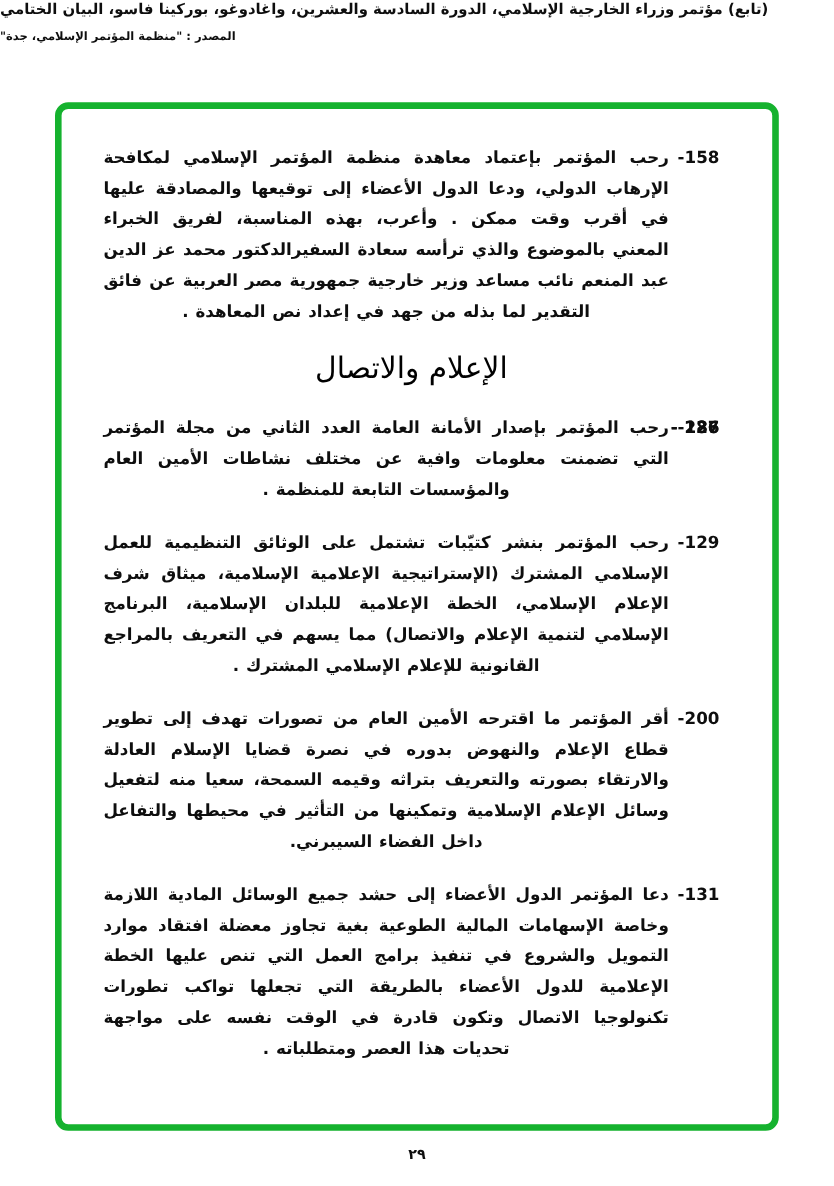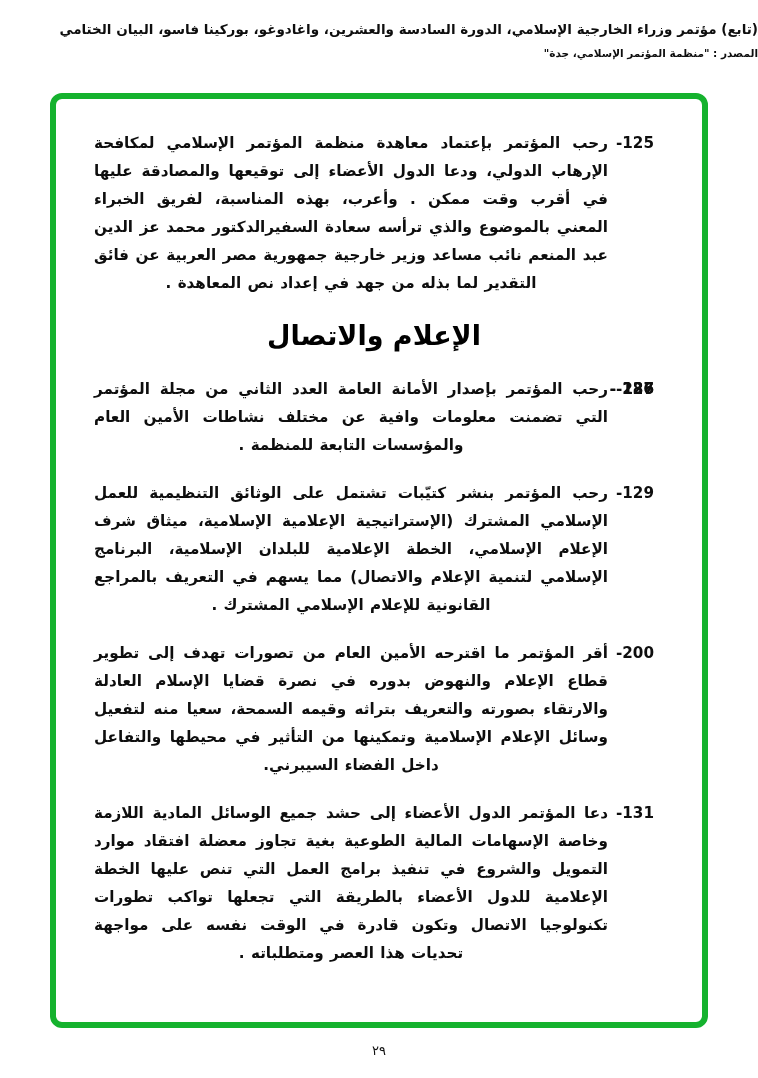--- a/index.html
+++ b/index.html
@@ -14,8 +14,7 @@
     color: #0e0e0e;
   }
   .doc-header {
-    padding-top: 20px;
-    text-align: right;
+    text-align: left;
     font-weight: bold;
   }
   .doc-header .line1 {

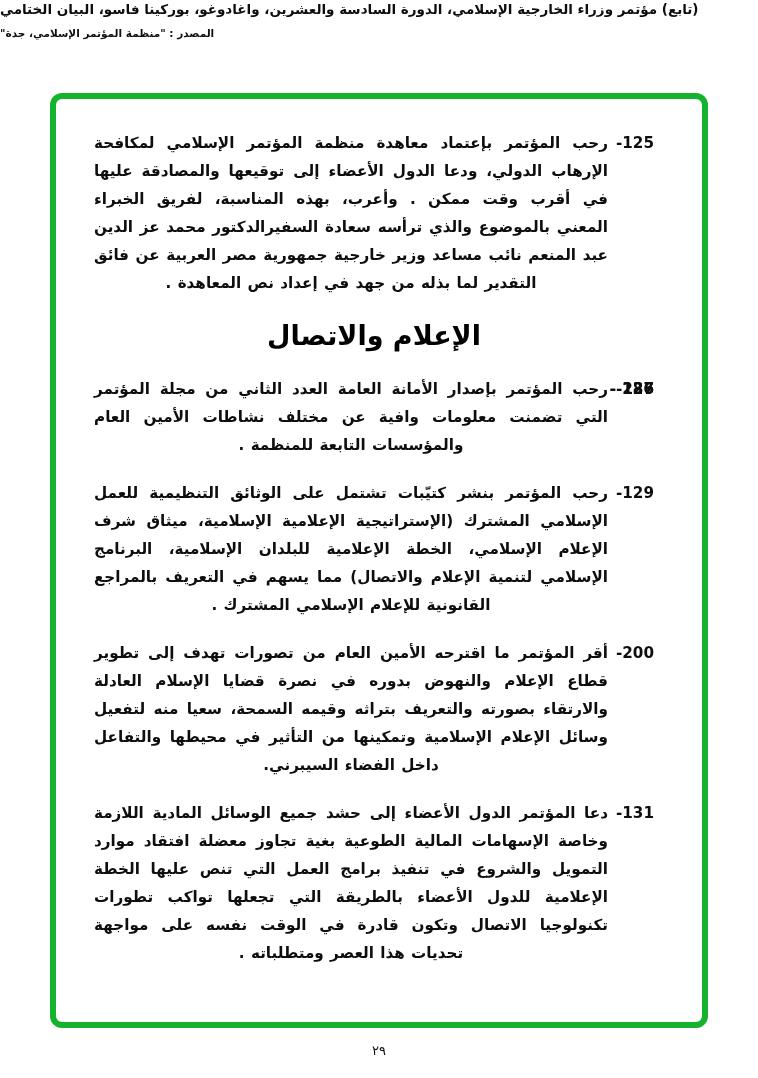--- a/index.html
+++ b/index.html
@@ -87,7 +87,7 @@
   <div class="content-frame" style="border-color: rgb(21, 178, 46);">
 
     <div class="para">
-      <span class="num">125-</span>
+      <span class="num">158-</span>
       <span class="txt">رحب المؤتمر بإعتماد معاهدة منظمة المؤتمر الإسلامي لمكافحة الإرهاب الدولي، ودعا الدول الأعضاء إلى توقيعها والمصادقة عليها في أقرب وقت ممكن . وأعرب، بهذه المناسبة، لفريق الخبراء المعني بالموضوع والذي ترأسه سعادة السفيرالدكتور محمد عز الدين عبد المنعم  نائب مساعد وزير خارجية جمهورية مصر العربية  عن فائق التقدير  لما بذله من جهد في إعداد نص المعاهدة .</span>
     </div>
 

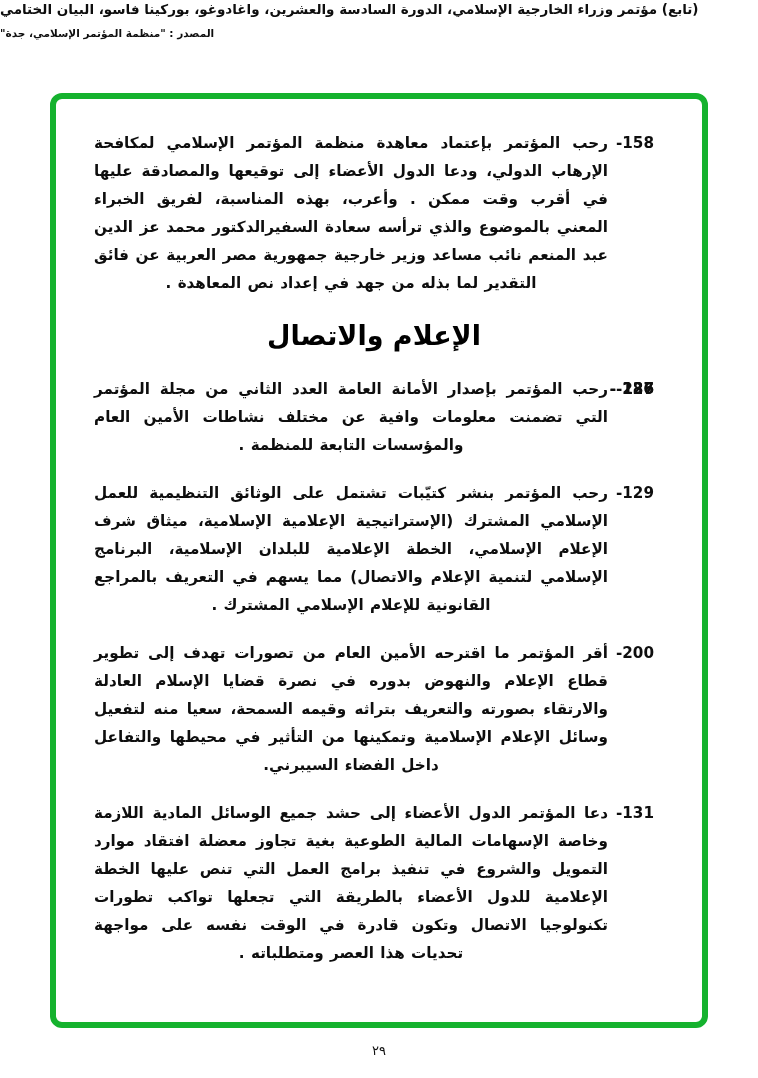--- a/index.html
+++ b/index.html
@@ -61,7 +61,7 @@
     text-align: center;
     font-size: 27px;
     line-height: 38px;
-    font-weight: bold;
+    font-weight: normal;
     color: #000000;
   }
   .page-number {

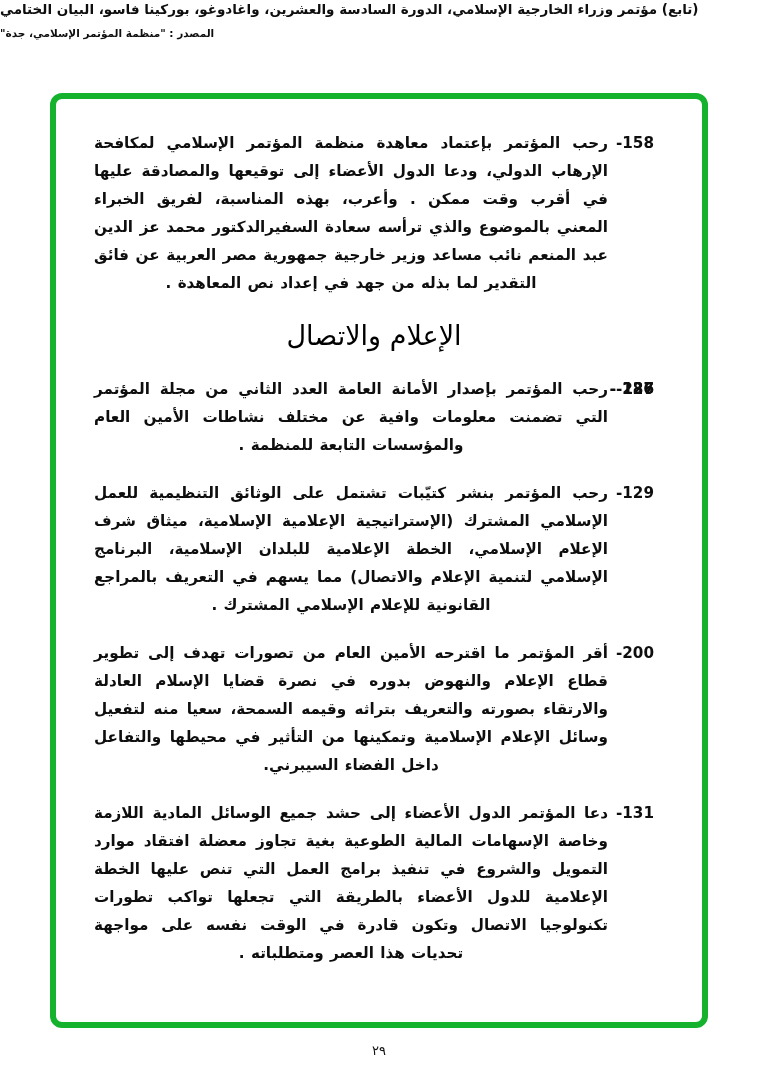--- a/index.html
+++ b/index.html
@@ -71,7 +71,7 @@
     bottom: 20px;
     text-align: center;
     font-size: 13px;
-    font-weight: normal;
+    font-weight: bold;
   }
 </style>
 </head>

